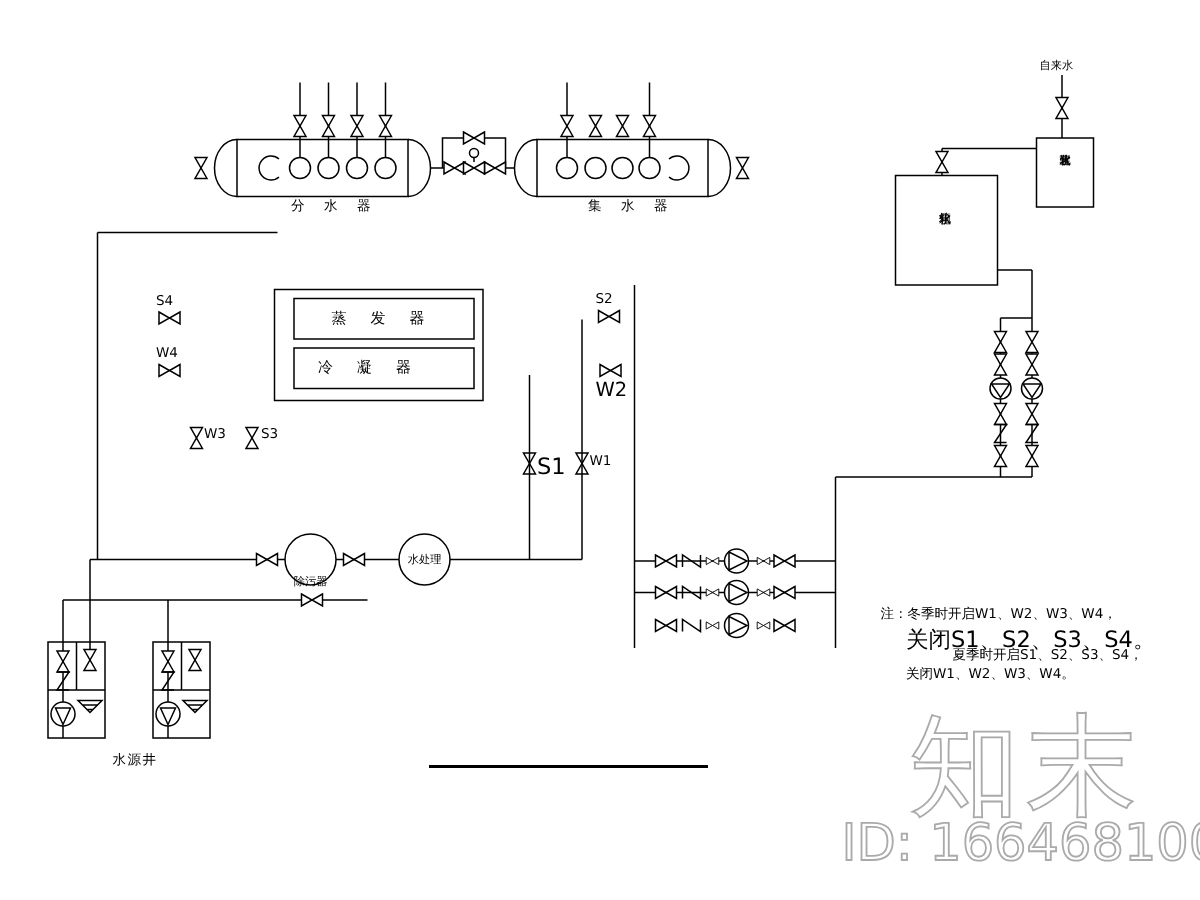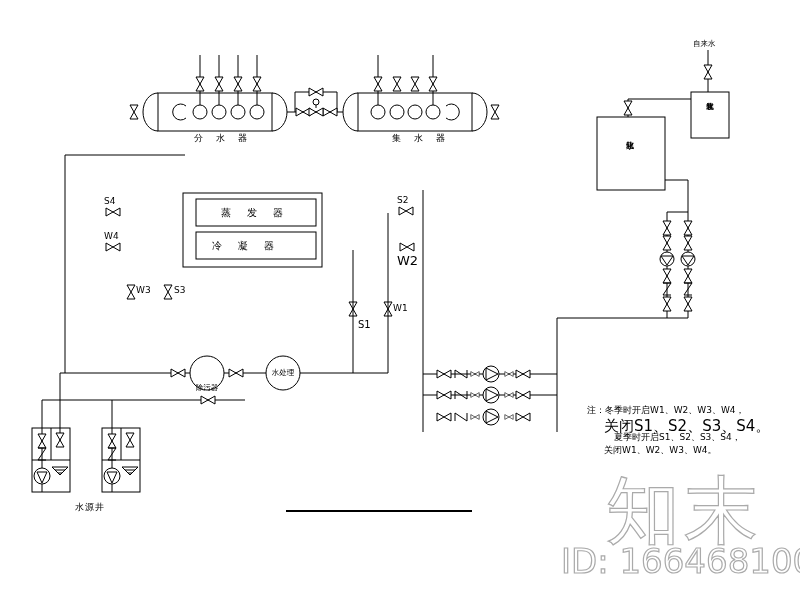--- a/index.html
+++ b/index.html
@@ -235,7 +235,7 @@
 <div class="lb" style="left:174px;top:286px;font-size:9px;">S3</div>
 <div class="lb" style="left:397px;top:196px;font-size:9px;">S2</div>
 <div class="lb" style="left:397px;top:242px;font-size:13px;margin-top:12px;">W2</div>
-<div class="lb" style="left:358px;top:304px;font-size:10px;margin-top:16px;">S1</div>
+<div class="lb" style="left:358px;top:304px;font-size:15px;">S1</div>
 <div class="lb" style="left:393px;top:304px;font-size:9px;">W1</div>
 
 <div class="lb" style="left:587px;top:406px;font-size:9px;">注：冬季时开启W1、W2、W3、W4，</div>

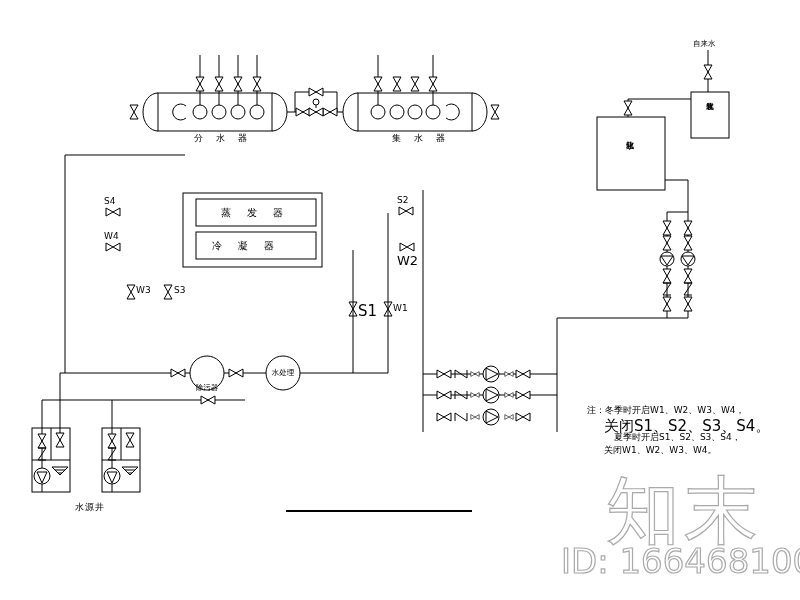--- a/index.html
+++ b/index.html
@@ -240,7 +240,7 @@
 
 <div class="lb" style="left:587px;top:406px;font-size:9px;">注：冬季时开启W1、W2、W3、W4，</div>
 <div class="lb" style="left:604px;top:419px;font-size:15px;">关闭S1、S2、S3、S4。</div>
-<div class="lb" style="left:614px;top:433px;font-size:9px;">夏季时开启S1、S2、S3、S4，</div>
+<div class="lb" style="left:635px;top:433px;font-size:9px;">夏季时开启S1、S2、S3、S4，</div>
 <div class="lb" style="left:604px;top:446px;font-size:9px;">关闭W1、W2、W3、W4。</div>
 
 

